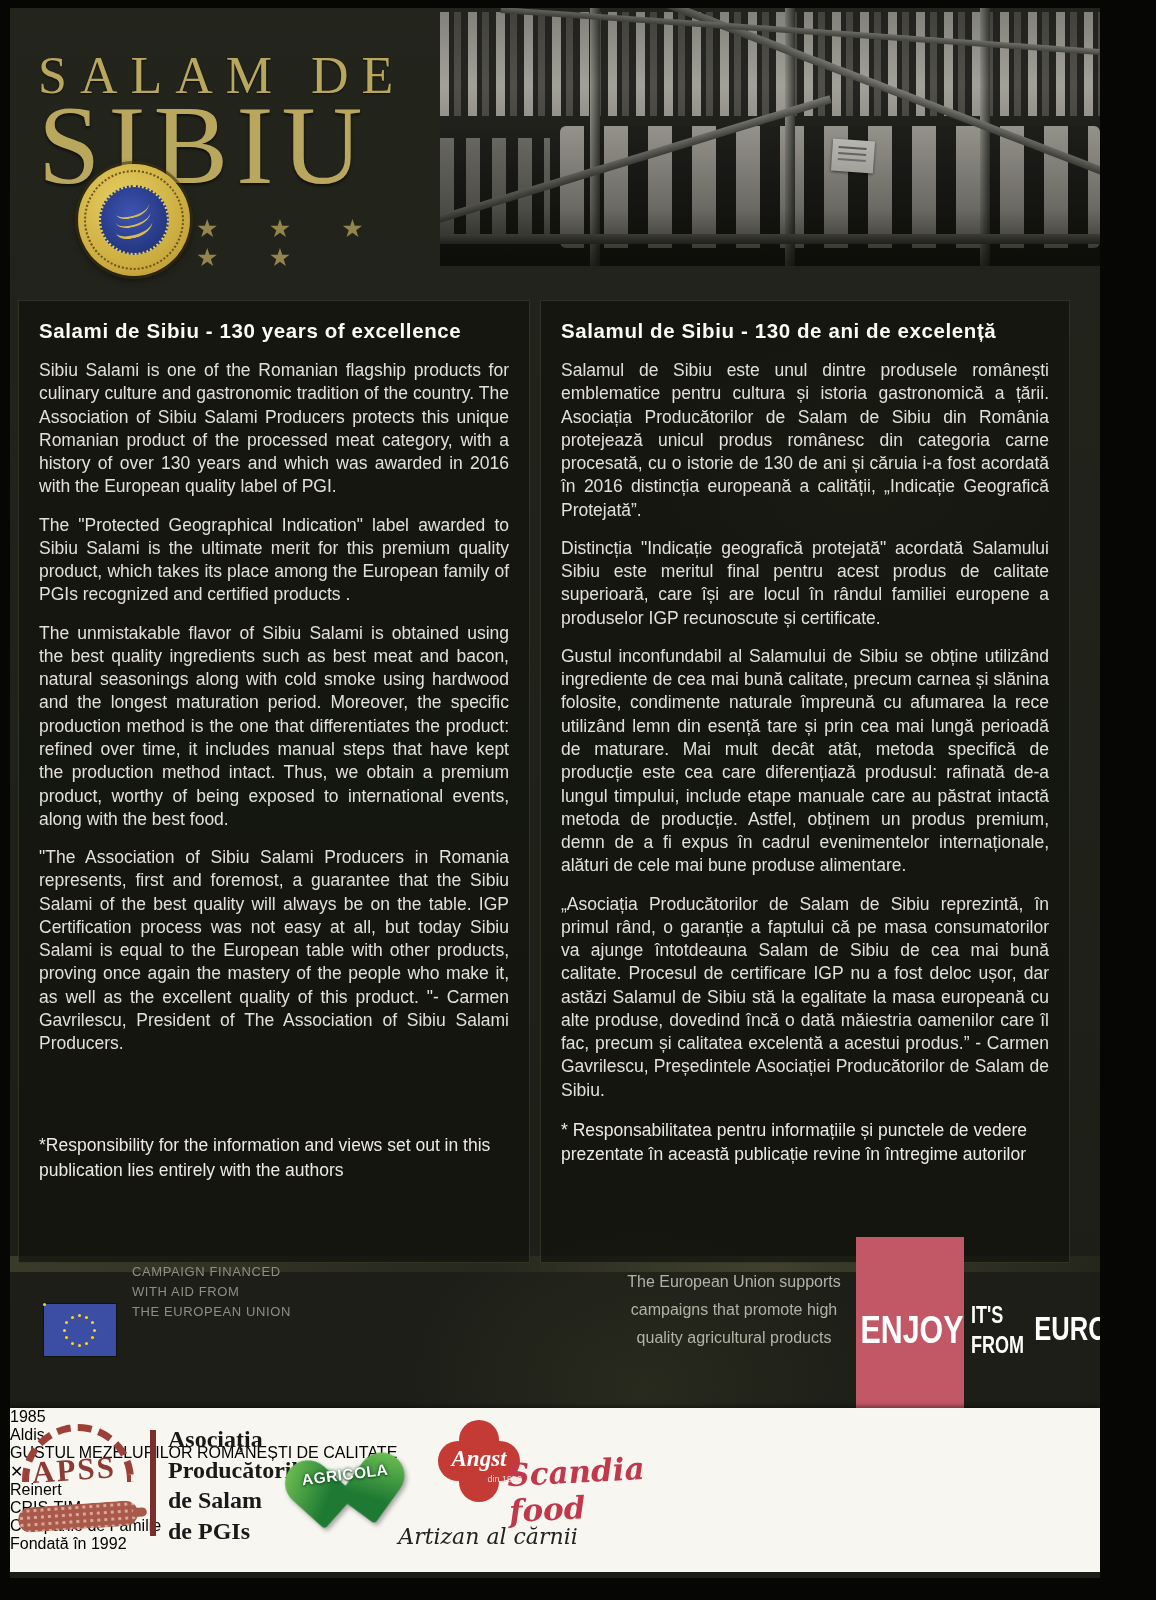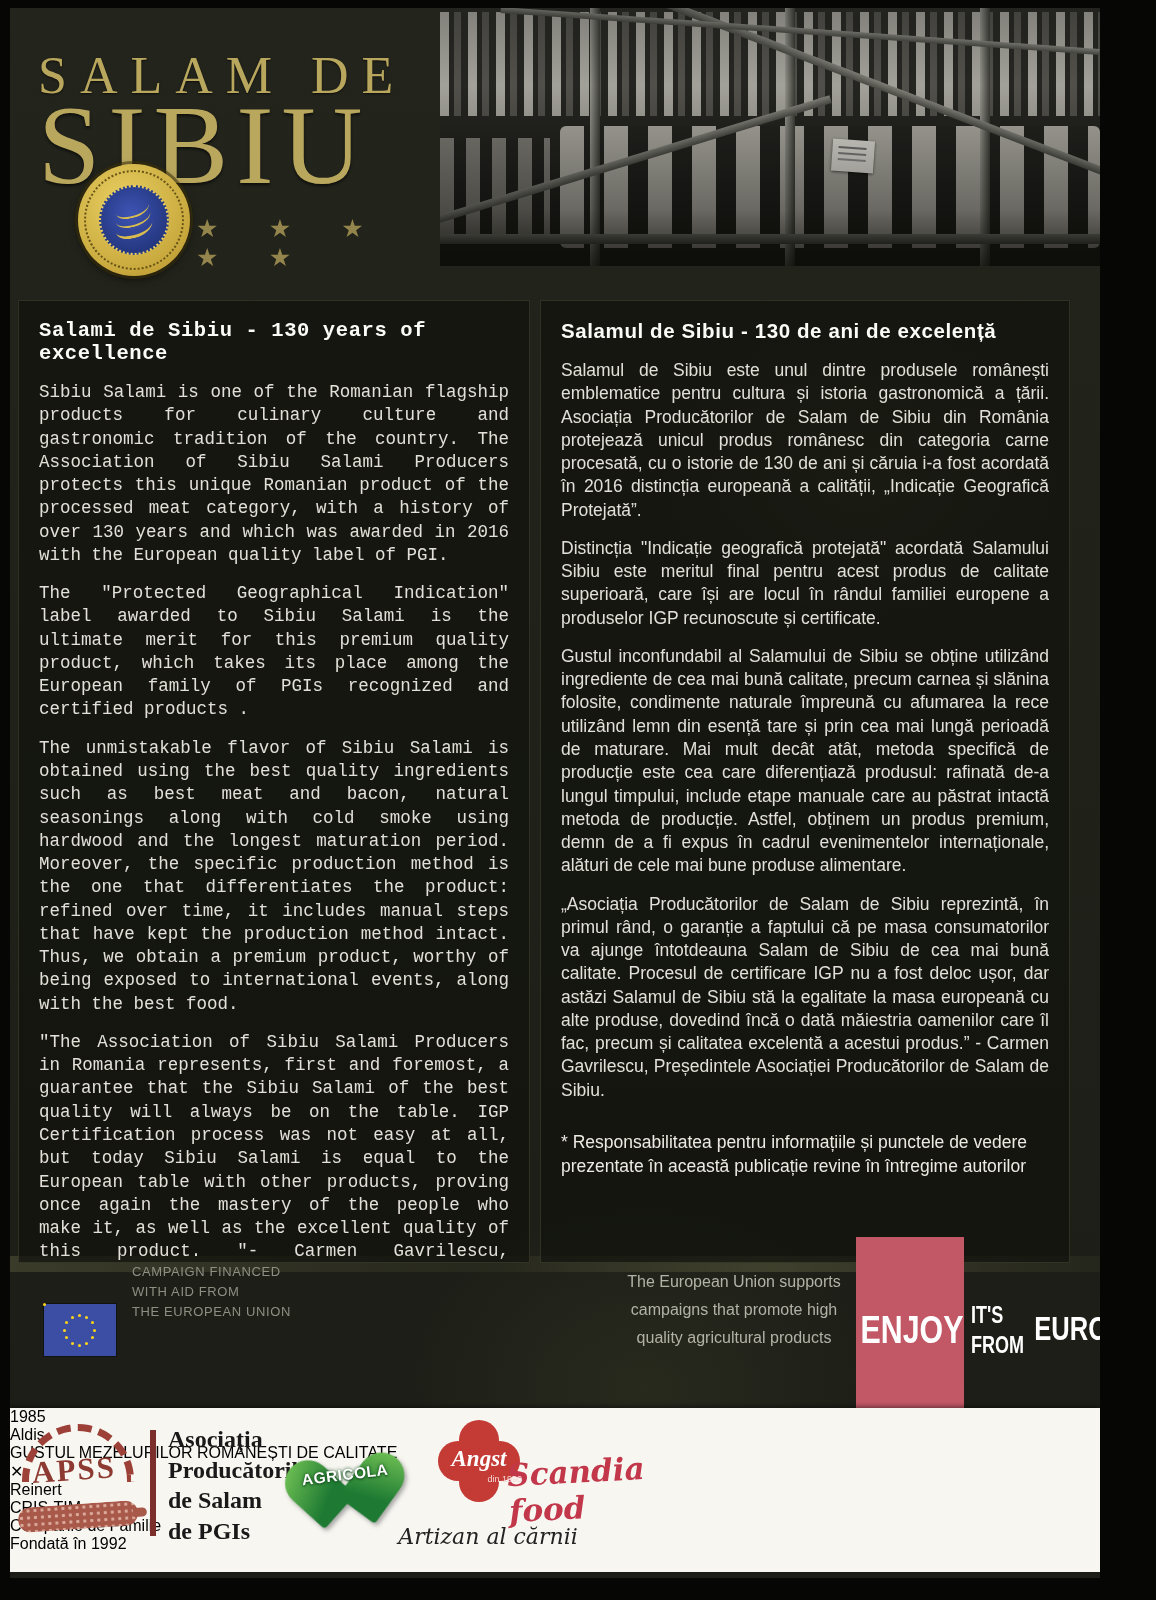--- a/index.html
+++ b/index.html
@@ -56,7 +56,7 @@
   
   .panel { position:absolute; top:292px; height:963px; background:rgba(16,18,13,.72);
            border:1px solid rgba(120,122,90,.28); box-sizing:border-box; padding:18px 20px; overflow:hidden; }
-  .panel.en { left:8px;  width:512px;font-family:Liberation Mono, monospace; }
+  .panel.en { left:8px;  width:512px; }
   .panel.ro { left:530px; width:530px; }
   .col-head { color:#fbfbf8; font-weight:bold; font-size:20.5px; letter-spacing:.6px; margin:0 0 16px 0; }
   .col-p { color:#e2e0d8; font-size:17.5px; line-height:1.33; text-align:justify; margin:0 0 15px 0; }

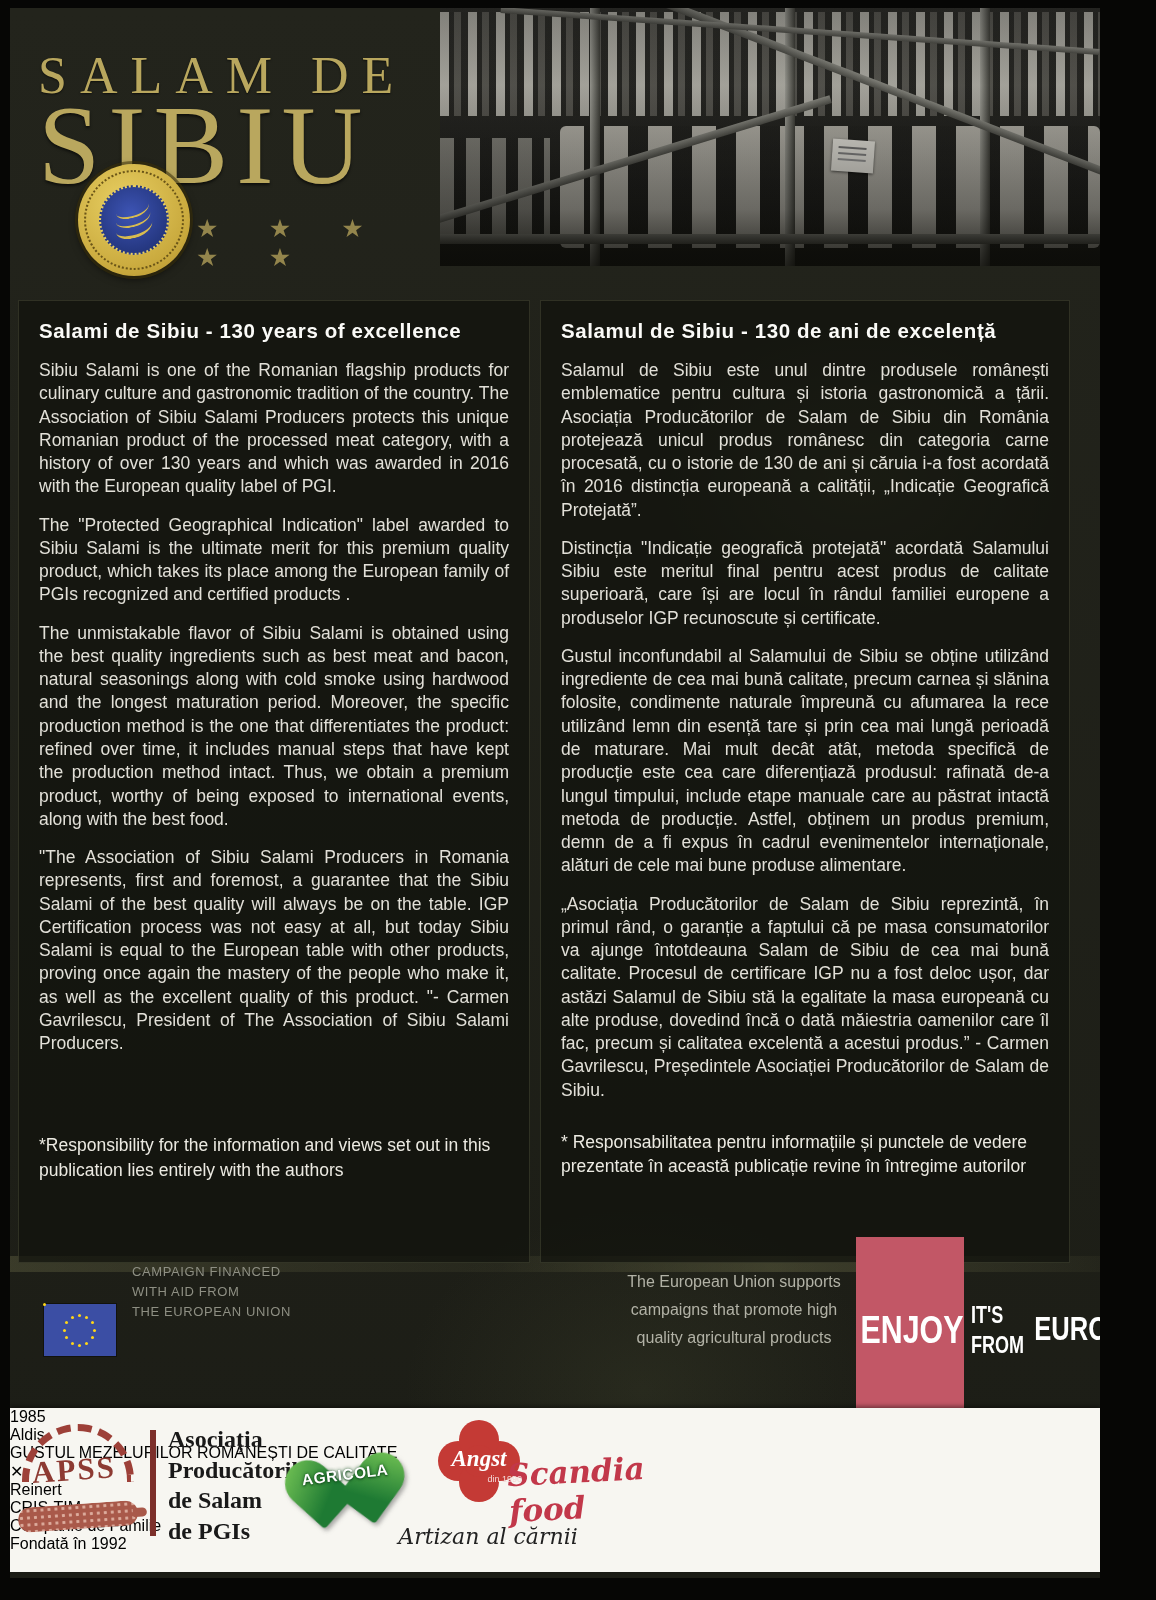--- a/index.html
+++ b/index.html
@@ -62,7 +62,7 @@
   .col-p { color:#e2e0d8; font-size:17.5px; line-height:1.33; text-align:justify; margin:0 0 15px 0; }
   .col-note { color:#eceae2; font-size:17.5px; line-height:1.38; margin:0; }
   .panel.en .col-note { margin-top:78px; }
-  .panel.ro .col-note { margin-top:28px; }
+  .panel.ro .col-note { margin-top:16px; }
 
   .glow-band { position:absolute; left:0; top:1248px; width:100%; height:16px;
                background:linear-gradient(90deg, rgba(160,160,105,.22), rgba(120,120,80,.10) 45%, rgba(160,160,105,.25) 70%, rgba(120,120,80,.08)); }

